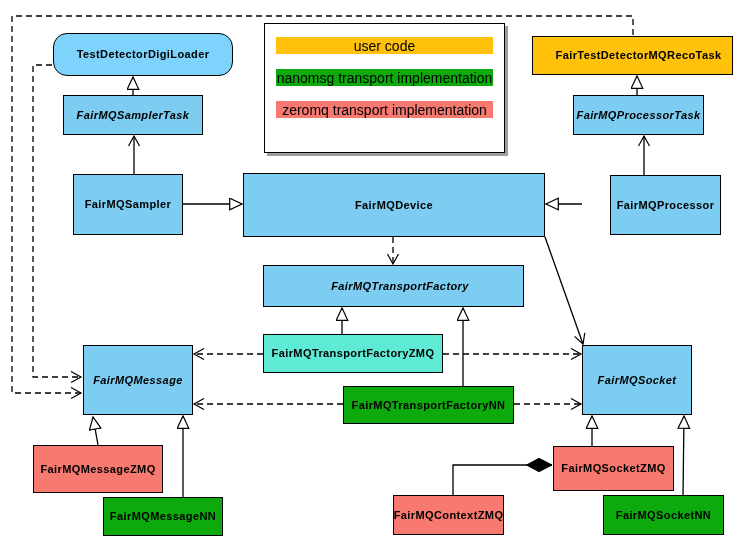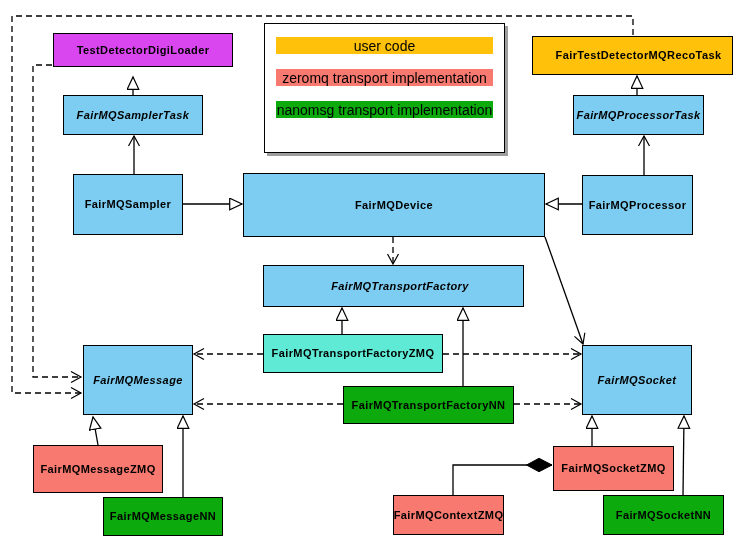--- a/index.html
+++ b/index.html
@@ -73,7 +73,7 @@
       <div class="legend-bar" style="background: rgb(12, 170, 12);">nanomsg transport implementation</div>
     </div>
   <div id="nodes">
-      <div class="node" style="left: 53px; top: 33px; width: 180px; height: 34px; background: #d946ef;">TestDetectorDigiLoader</div>
+      <div class="node" style="left: 53px; top: 33px; width: 180px; height: 43px; background: #7dd3fc; border-radius: 14px;">TestDetectorDigiLoader</div>
       <div class="node" style="left: 532px; top: 36px; width: 201px; height: 39px; background: rgb(255, 193, 10); padding-left: 12px;">FairTestDetectorMQRecoTask</div>
       <div class="node italic" style="left: 63px; top: 95px; width: 140px; height: 40px; background: rgb(124, 205, 241);">FairMQSamplerTask</div>
       <div class="node italic" style="left: 573px; top: 95px; width: 131px; height: 40px; background: rgb(124, 205, 241);">FairMQProcessorTask</div>

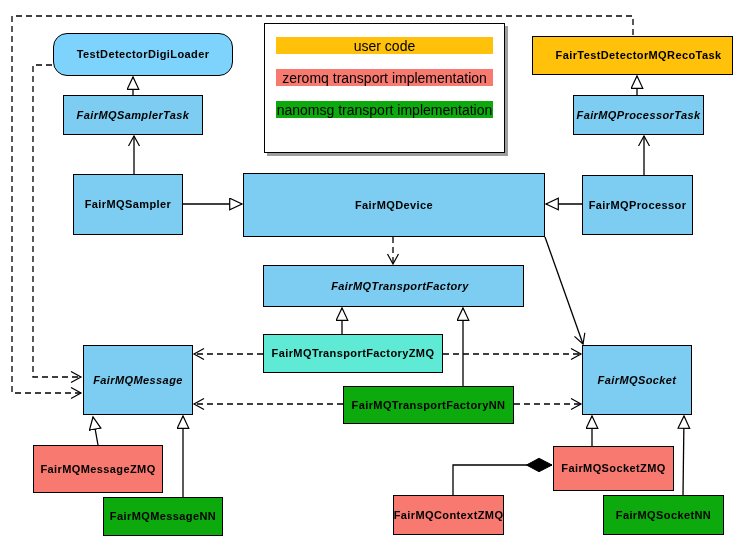--- a/index.html
+++ b/index.html
@@ -69,8 +69,8 @@
 
   <div id="legend" style="left: 264px; top: 23px; width: 241px; height: 130px;">
       <div class="legend-bar" style="background: rgb(255, 193, 10);">user code</div>
+      <div class="legend-bar" style="background: rgb(12, 170, 12);">nanomsg transport implementation</div>
       <div class="legend-bar" style="background: rgb(248, 121, 111);">zeromq transport implementation</div>
-      <div class="legend-bar" style="background: rgb(12, 170, 12);">nanomsg transport implementation</div>
     </div>
   <div id="nodes">
       <div class="node" style="left: 53px; top: 33px; width: 180px; height: 43px; background: #7dd3fc; border-radius: 14px;">TestDetectorDigiLoader</div>

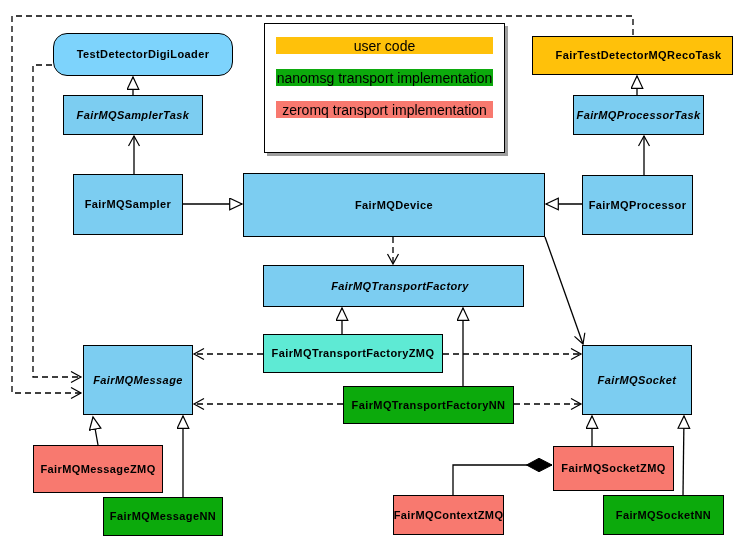--- a/index.html
+++ b/index.html
@@ -79,7 +79,7 @@
       <div class="node italic" style="left: 573px; top: 95px; width: 131px; height: 40px; background: rgb(124, 205, 241);">FairMQProcessorTask</div>
       <div class="node" style="left: 73px; top: 174px; width: 110px; height: 61px; background: rgb(124, 205, 241);">FairMQSampler</div>
       <div class="node" style="left: 243px; top: 173px; width: 302px; height: 64px; background: rgb(124, 205, 241);">FairMQDevice</div>
-      <div class="node" style="left: 582px; top: 175px; width: 111px; height: 60px; background: rgb(124, 205, 241);">FairMQProcessor</div>
+      <div class="node" style="left: 610px; top: 175px; width: 111px; height: 60px; background: rgb(124, 205, 241);">FairMQProcessor</div>
       <div class="node italic" style="left: 263px; top: 265px; width: 261px; height: 42px; background: rgb(124, 205, 241); padding-left: 13px;">FairMQTransportFactory</div>
       <div class="node" style="left: 263px; top: 334px; width: 180px; height: 39px; background: #5eead4;">FairMQTransportFactoryZMQ</div>
       <div class="node" style="left: 343px; top: 386px; width: 171px; height: 38px; background: rgb(12, 170, 12);">FairMQTransportFactoryNN</div>

